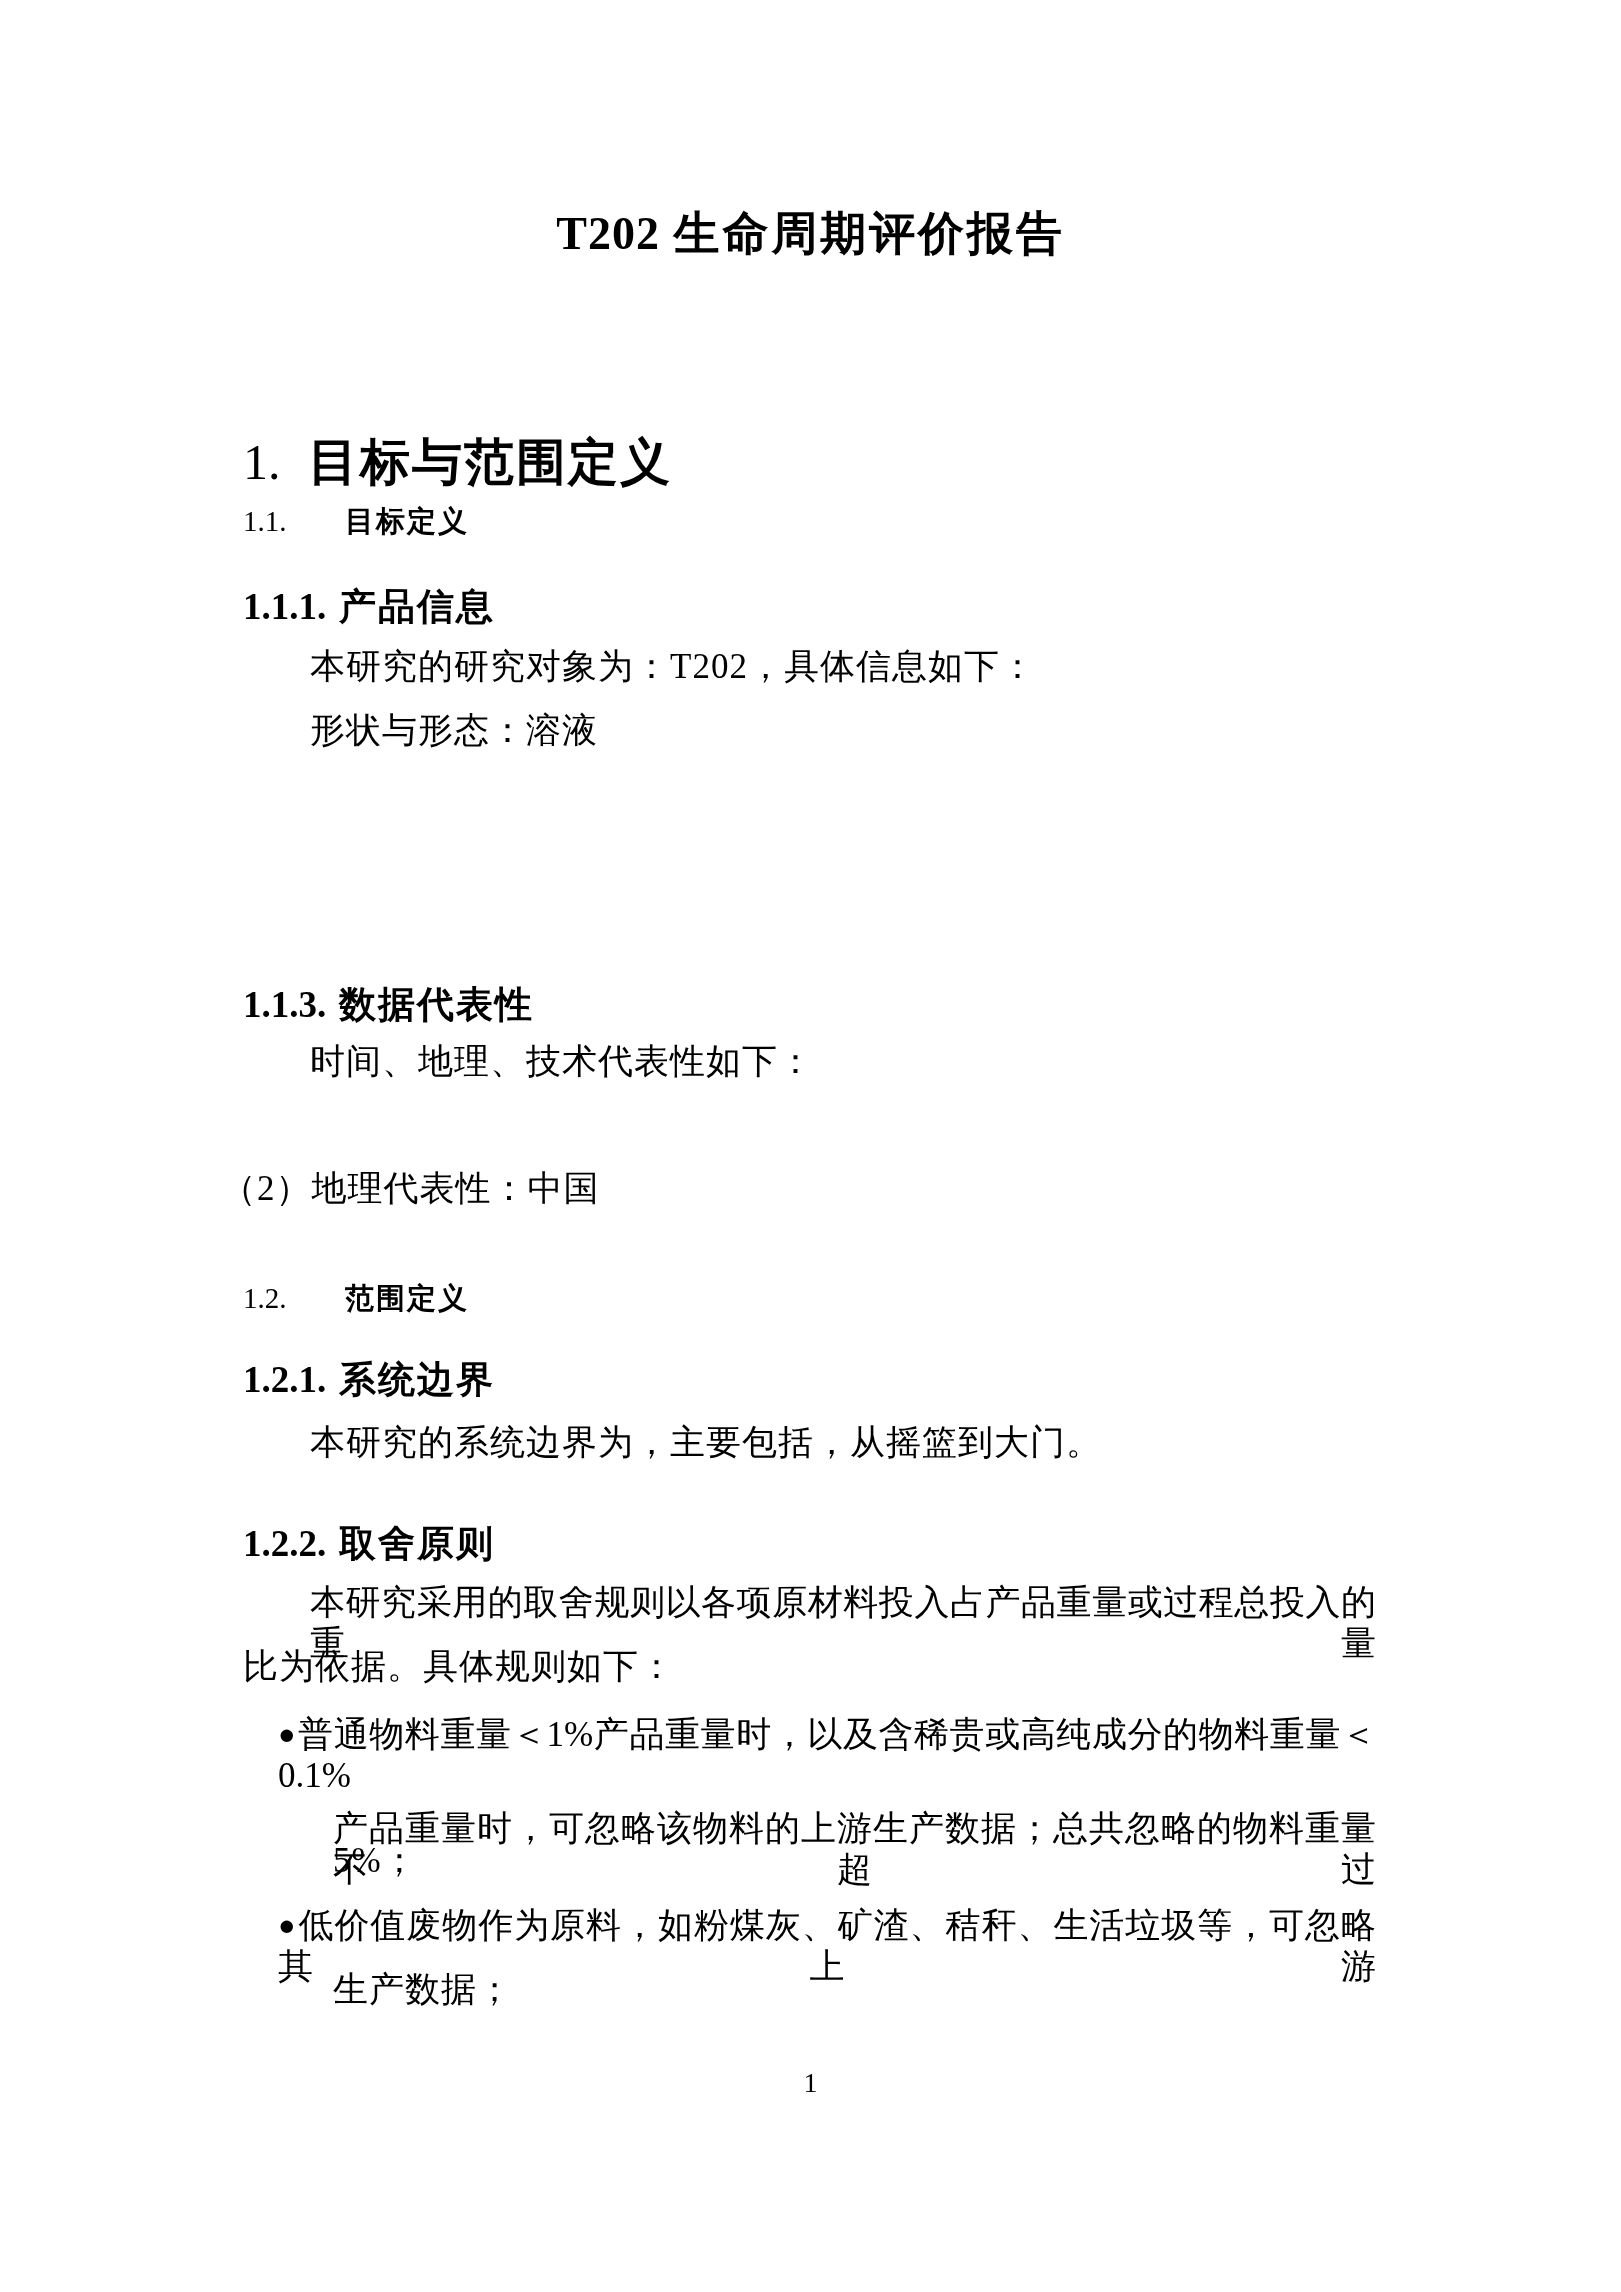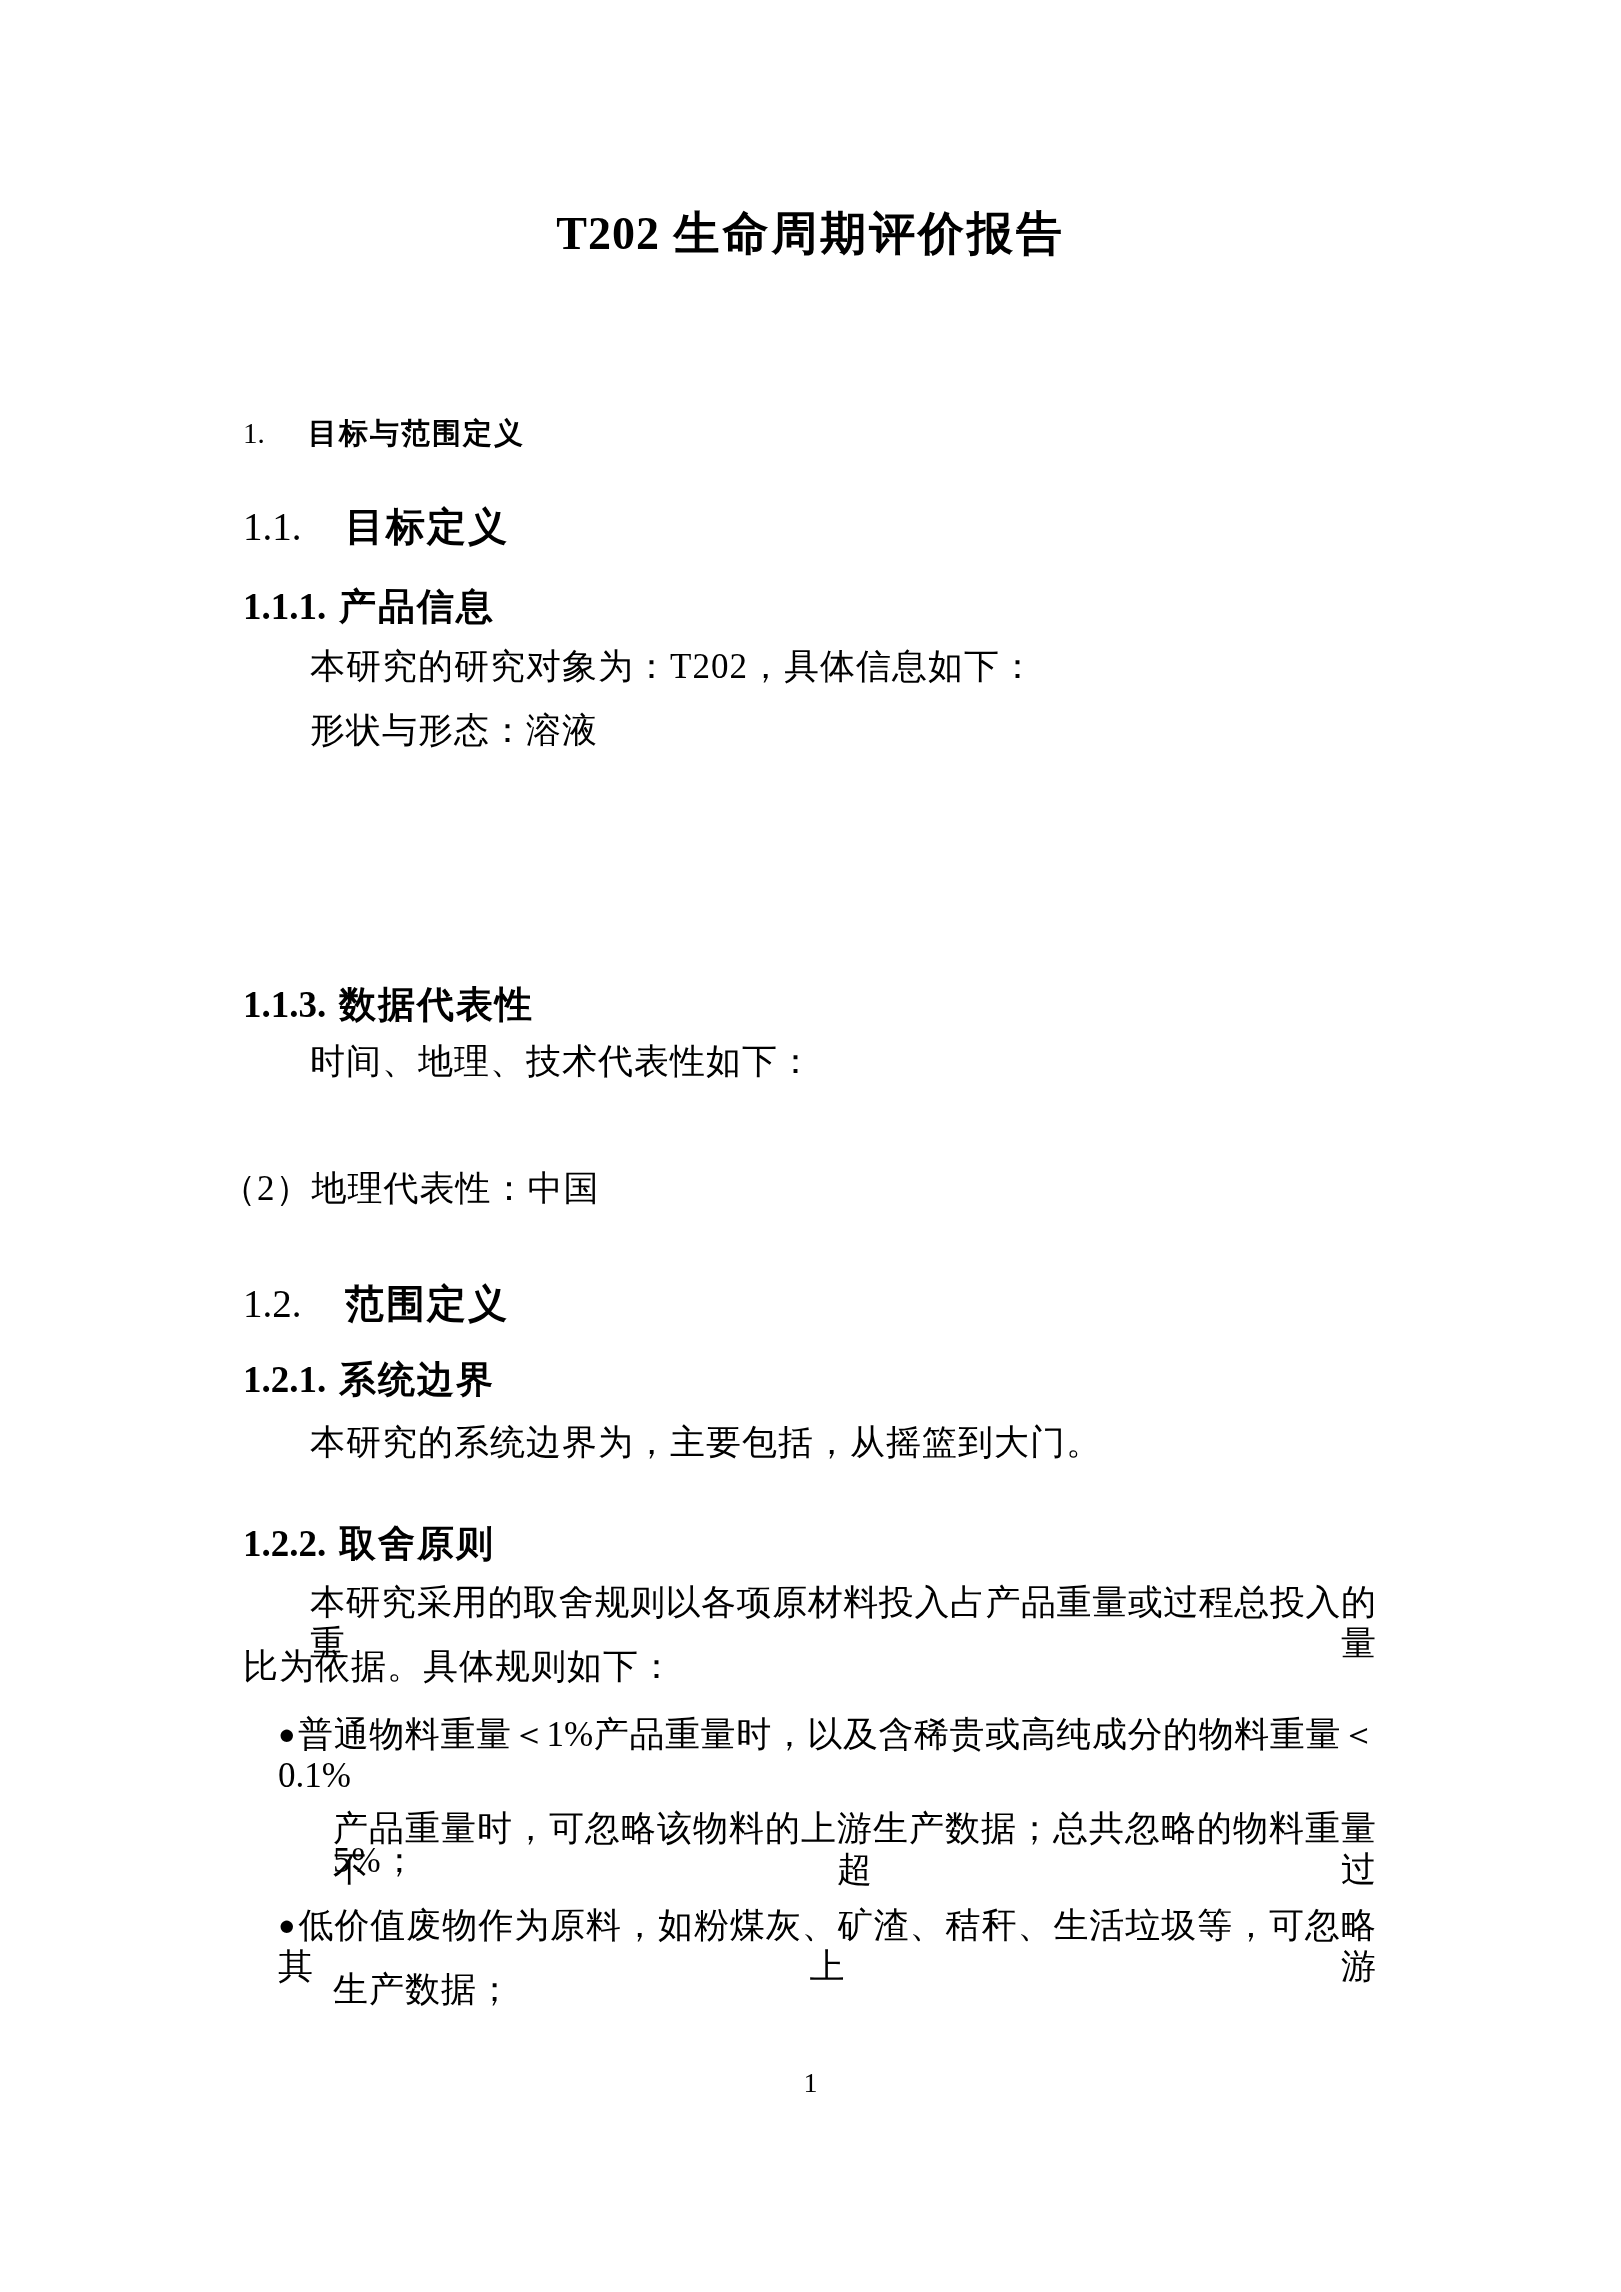--- a/index.html
+++ b/index.html
@@ -27,7 +27,7 @@
 
   
   .h1,.h2,.h3{left:243px;}
-  .h1{font-size:29px;}
+  .h1{font-size:50px;margin-top:17px;}
   .h2{font-size:39px;}
   .h3{font-size:37px;}
   .hnum{display:inline-block;font-family:"Liberation Serif","DejaVu Serif",serif;font-weight:400;}

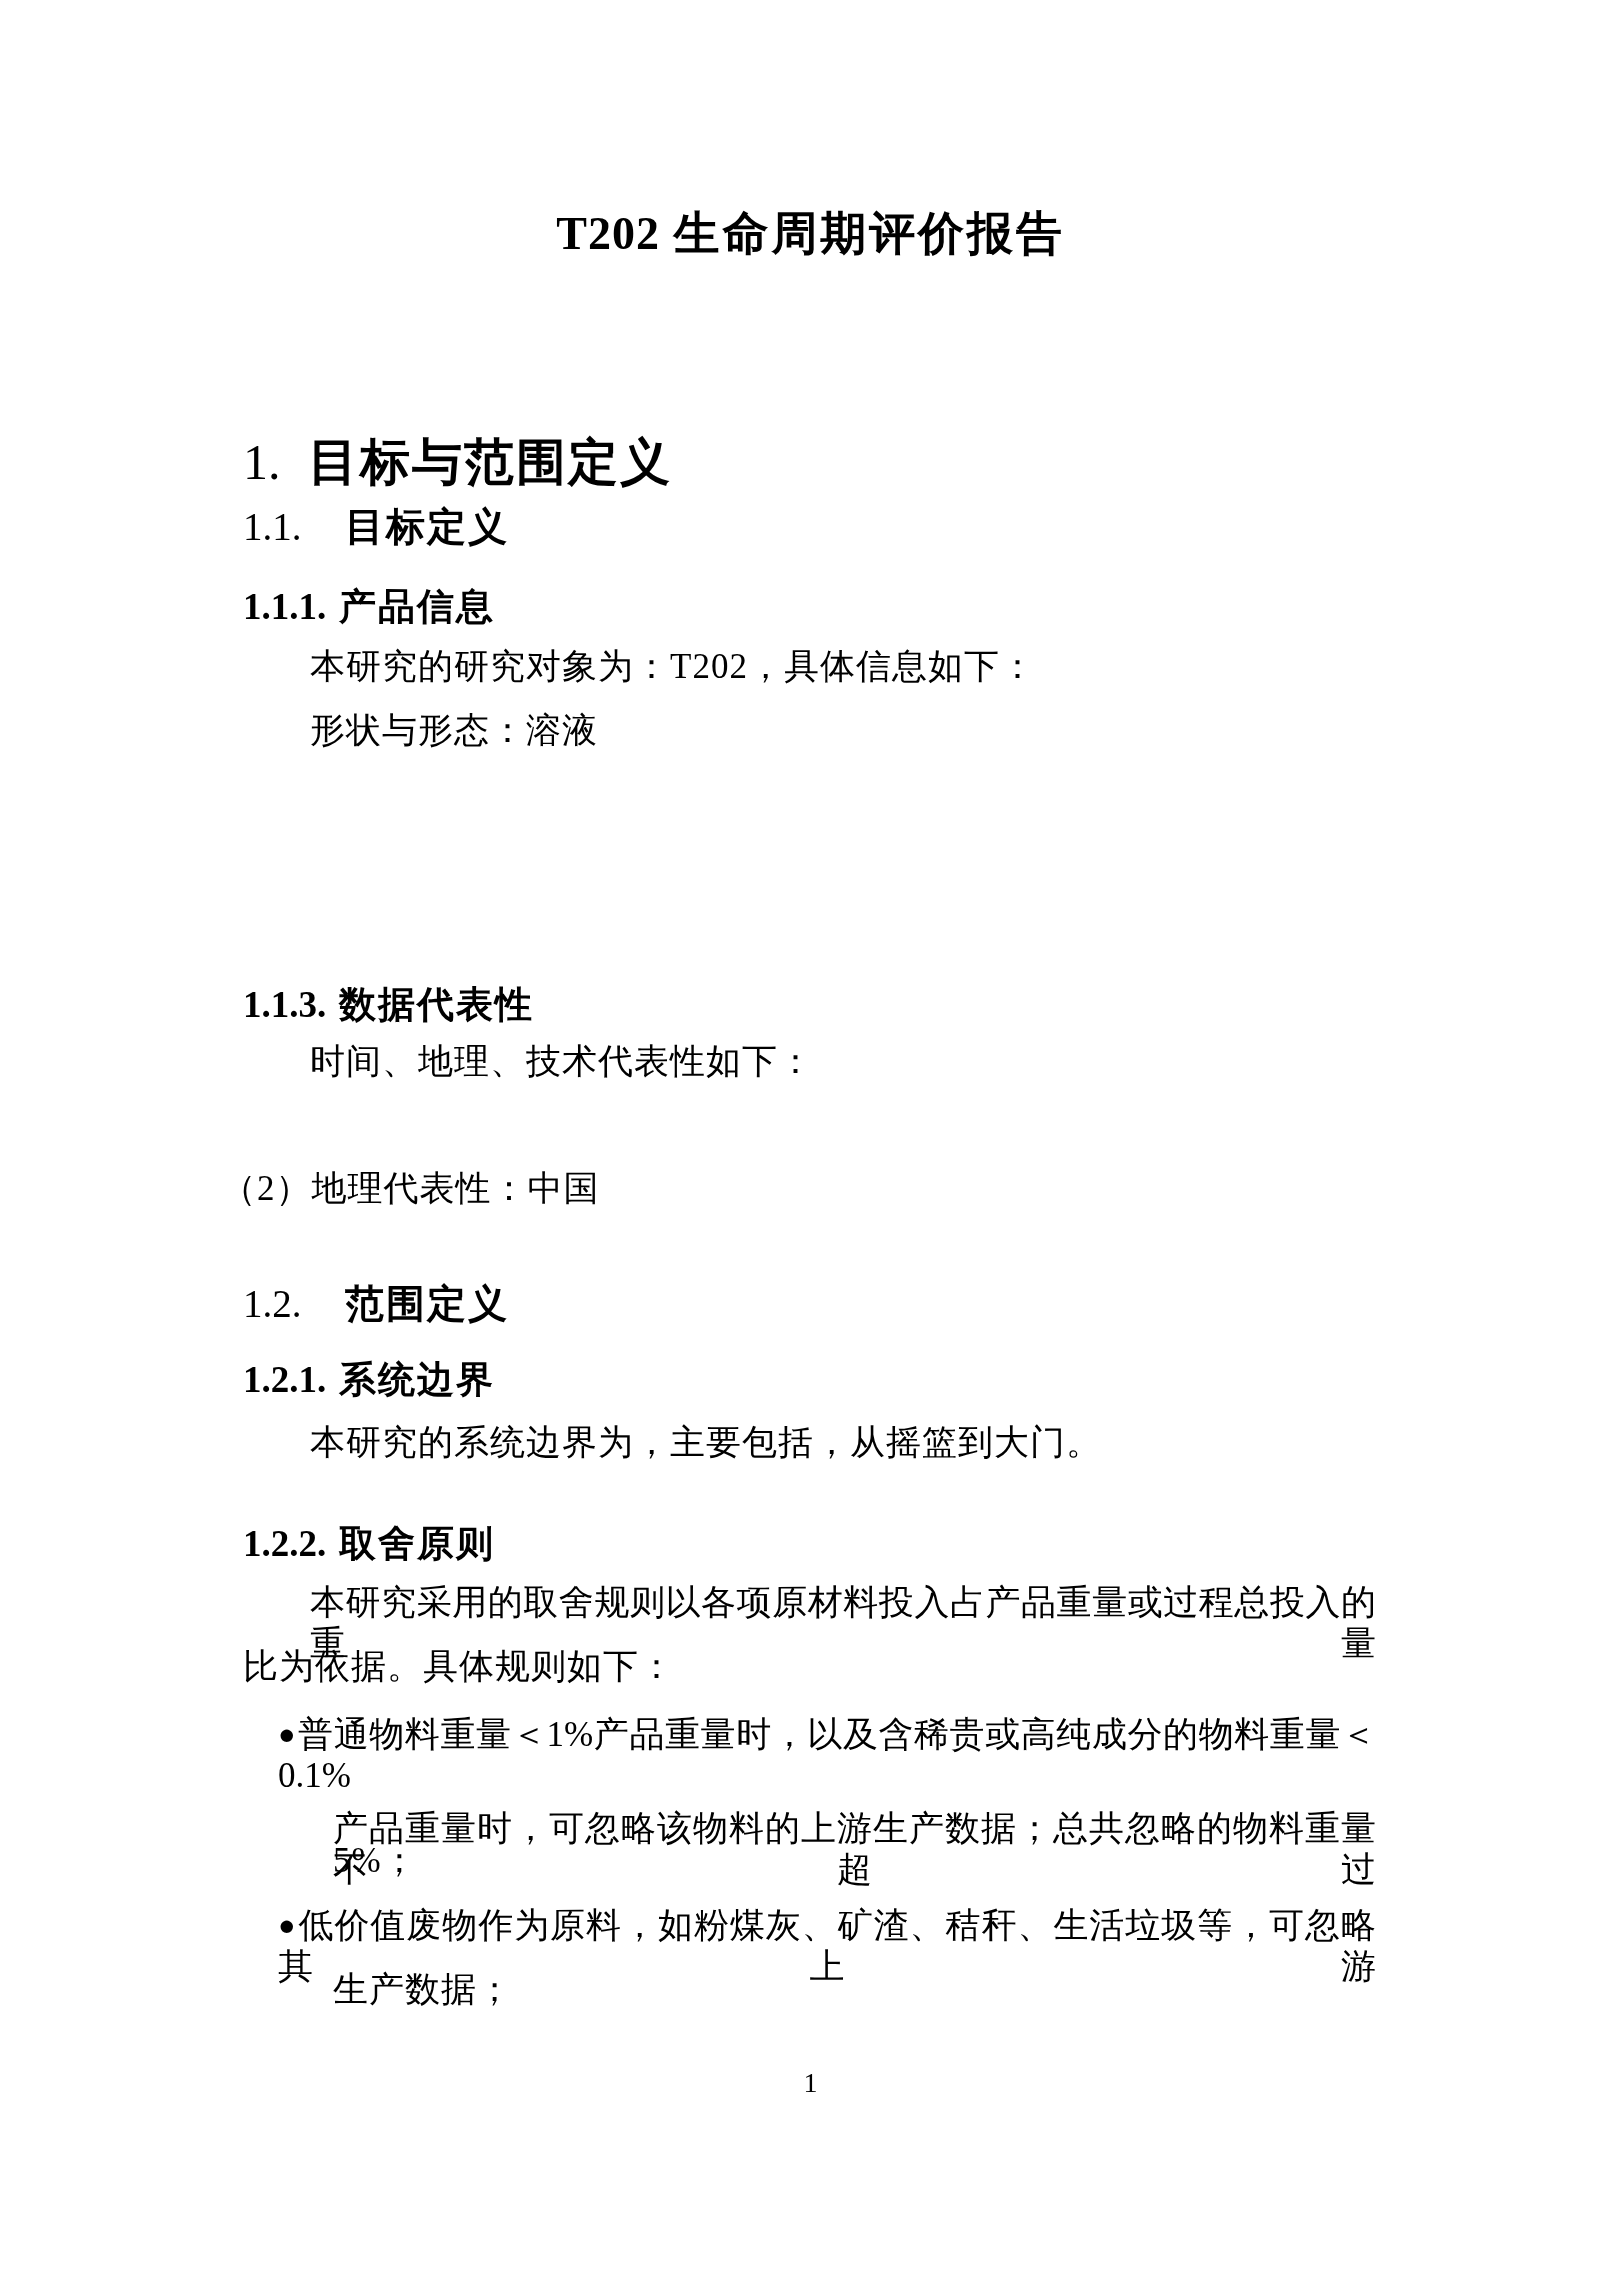--- a/index.html
+++ b/index.html
@@ -28,7 +28,7 @@
   
   .h1,.h2,.h3{left:243px;}
   .h1{font-size:50px;margin-top:17px;}
-  .h2{font-size:39px;}
+  .h2{font-size:29px;}
   .h3{font-size:37px;}
   .hnum{display:inline-block;font-family:"Liberation Serif","DejaVu Serif",serif;font-weight:400;}
   .h1 .hnum{min-width:65px;}

